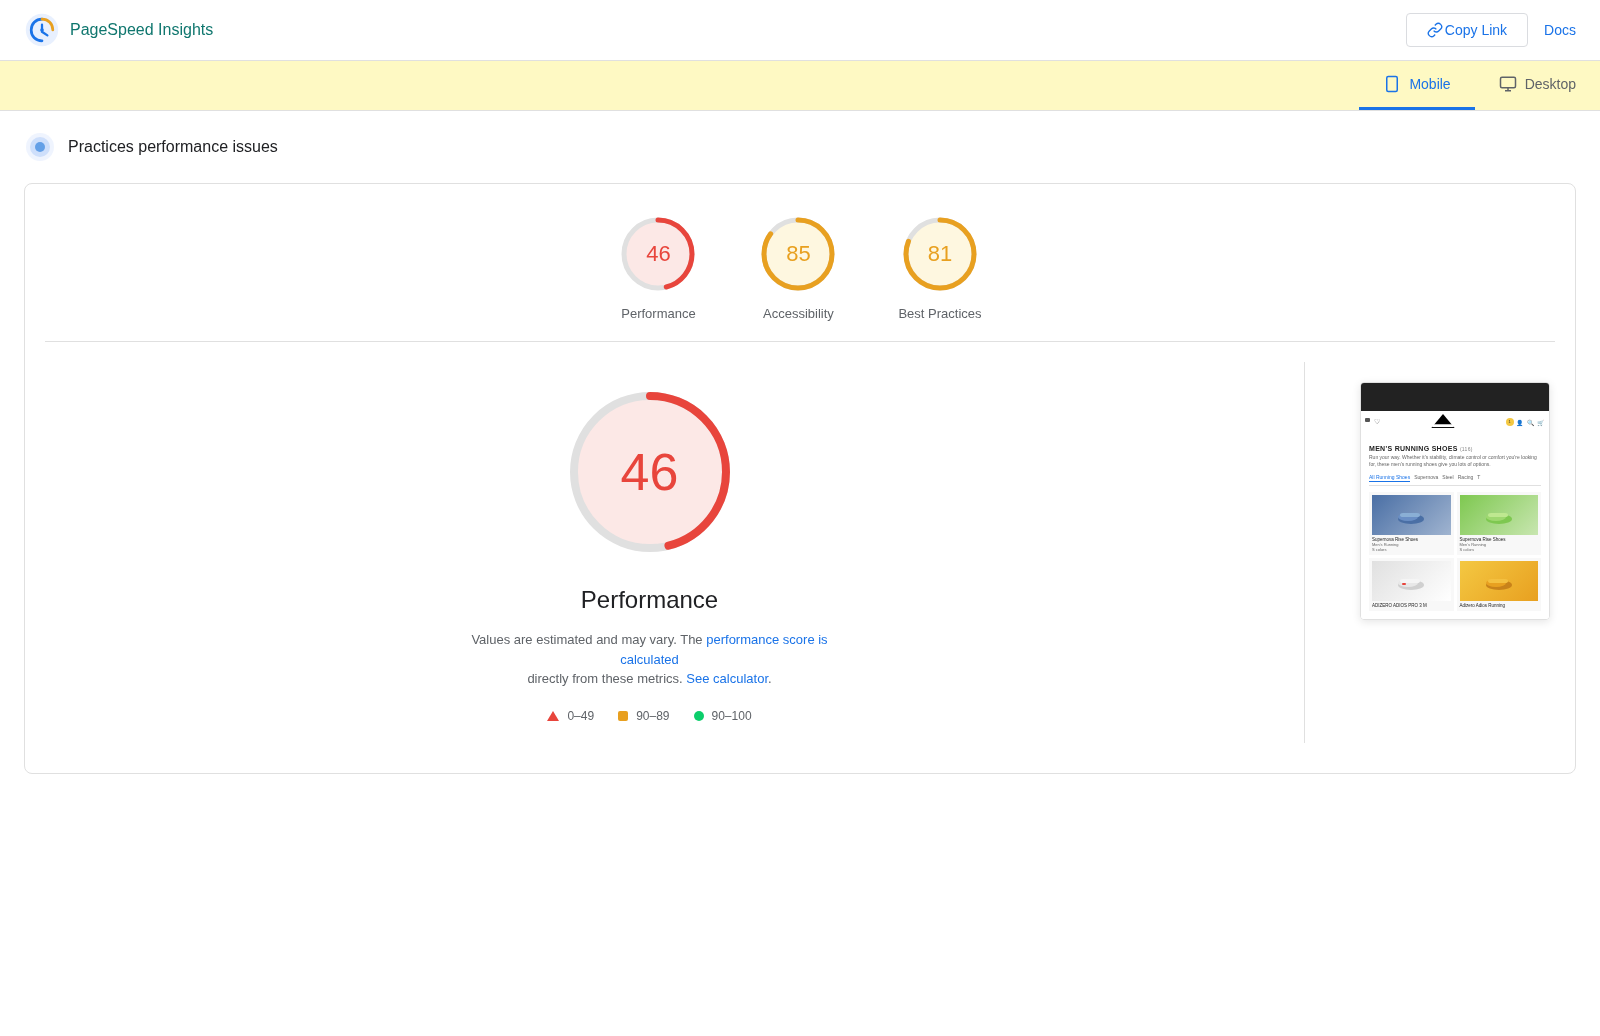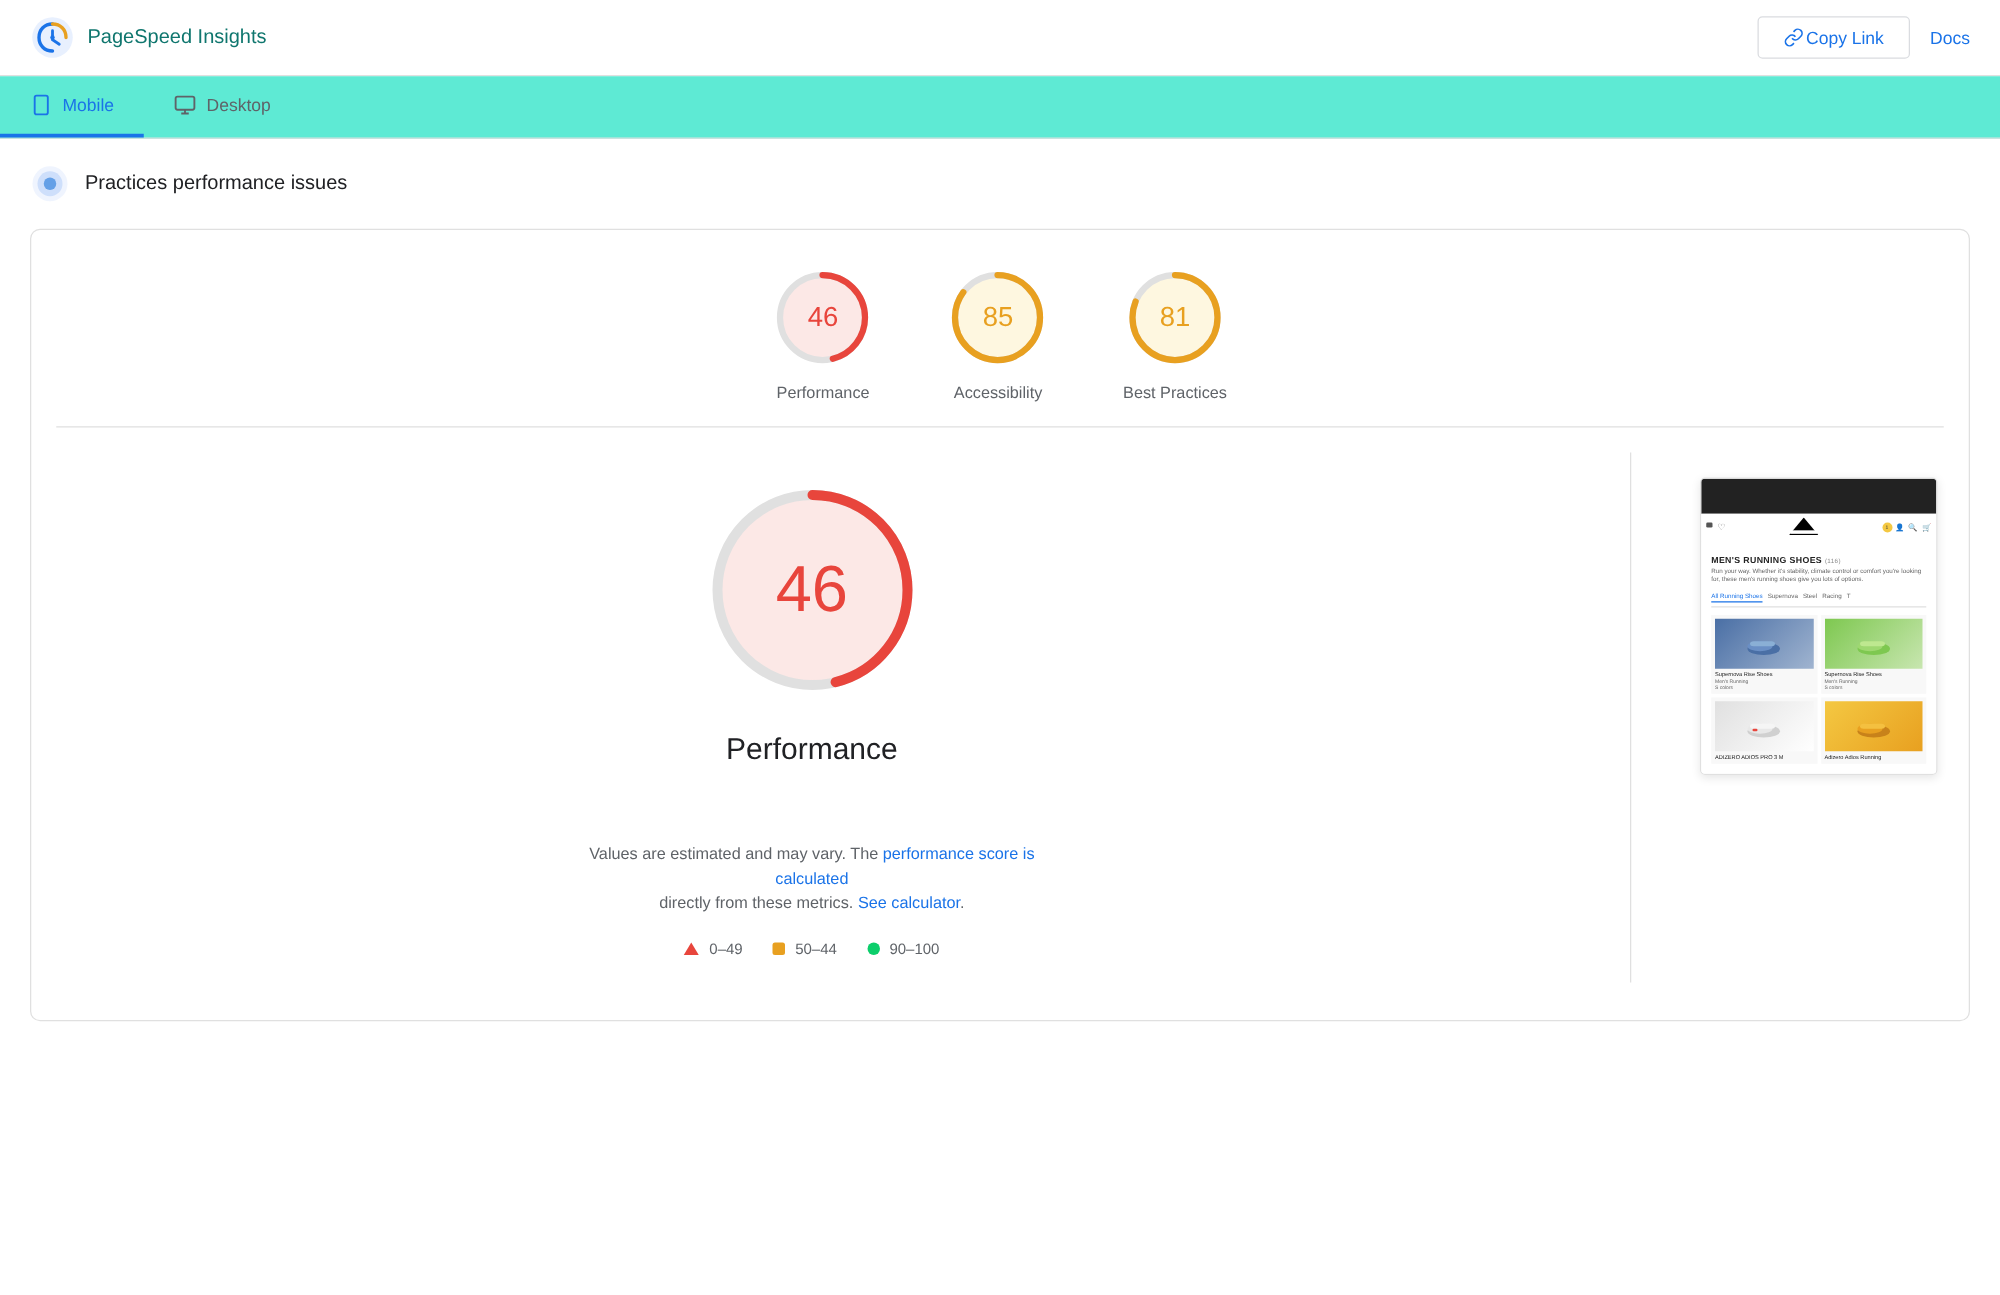--- a/index.html
+++ b/index.html
@@ -57,9 +57,9 @@
     
     .tabs-container {
       display: flex;
-      justify-content: flex-start;
+      justify-content: flex-end;
       border-bottom: 1px solid #e0e0e0;
-      background: #5eead4;
+      background: #fef9c3;
     }
     .tab {
       display: flex;

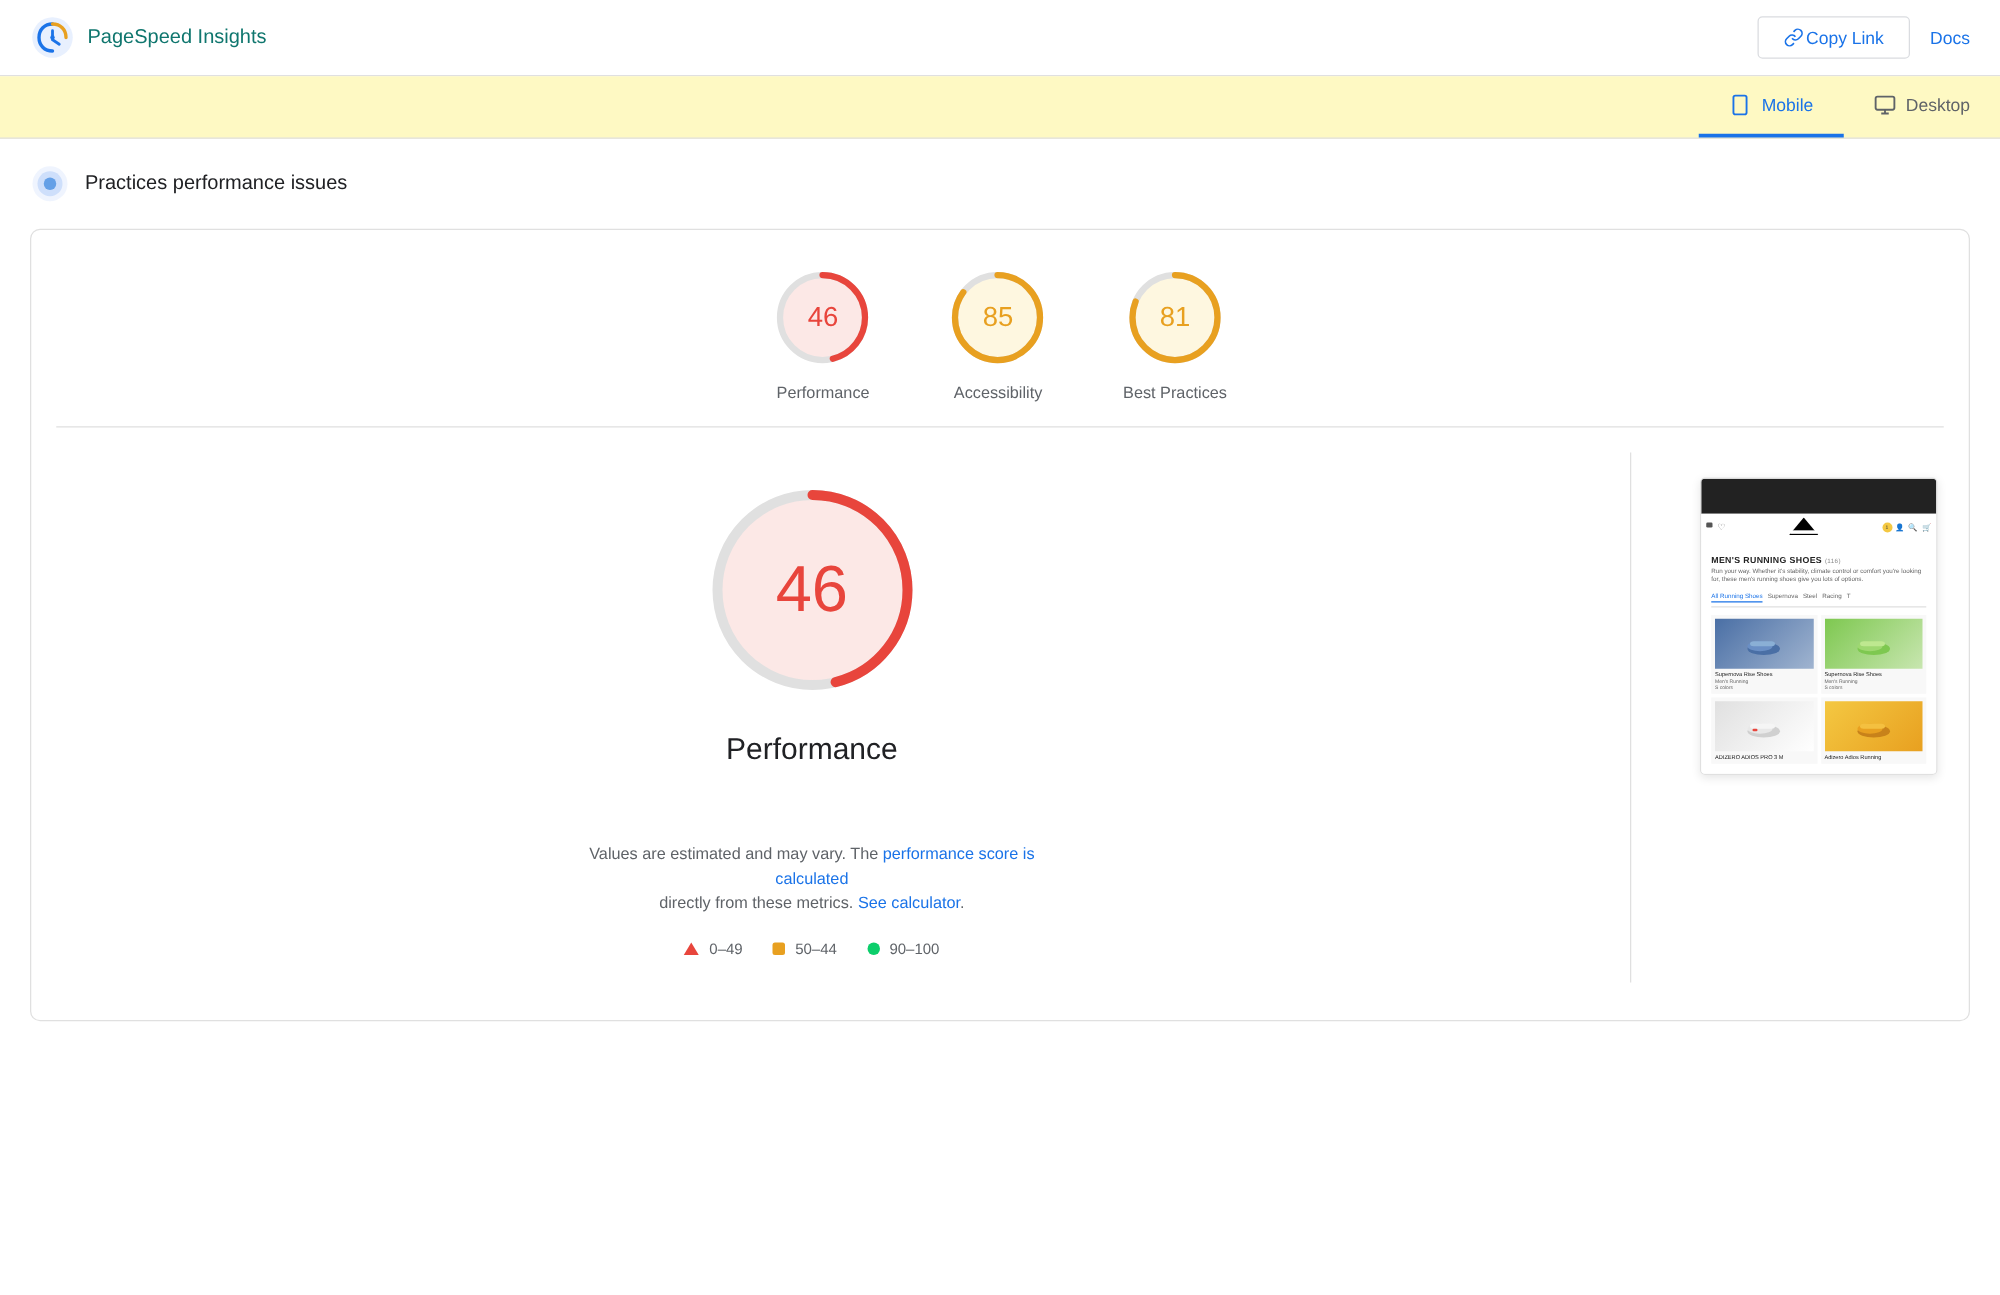--- a/index.html
+++ b/index.html
@@ -187,7 +187,6 @@
       text-align: center;
       max-width: 380px;
       line-height: 1.5;
-      margin-top: 43px;
     }
     .score-desc a {
       color: #1a73e8;

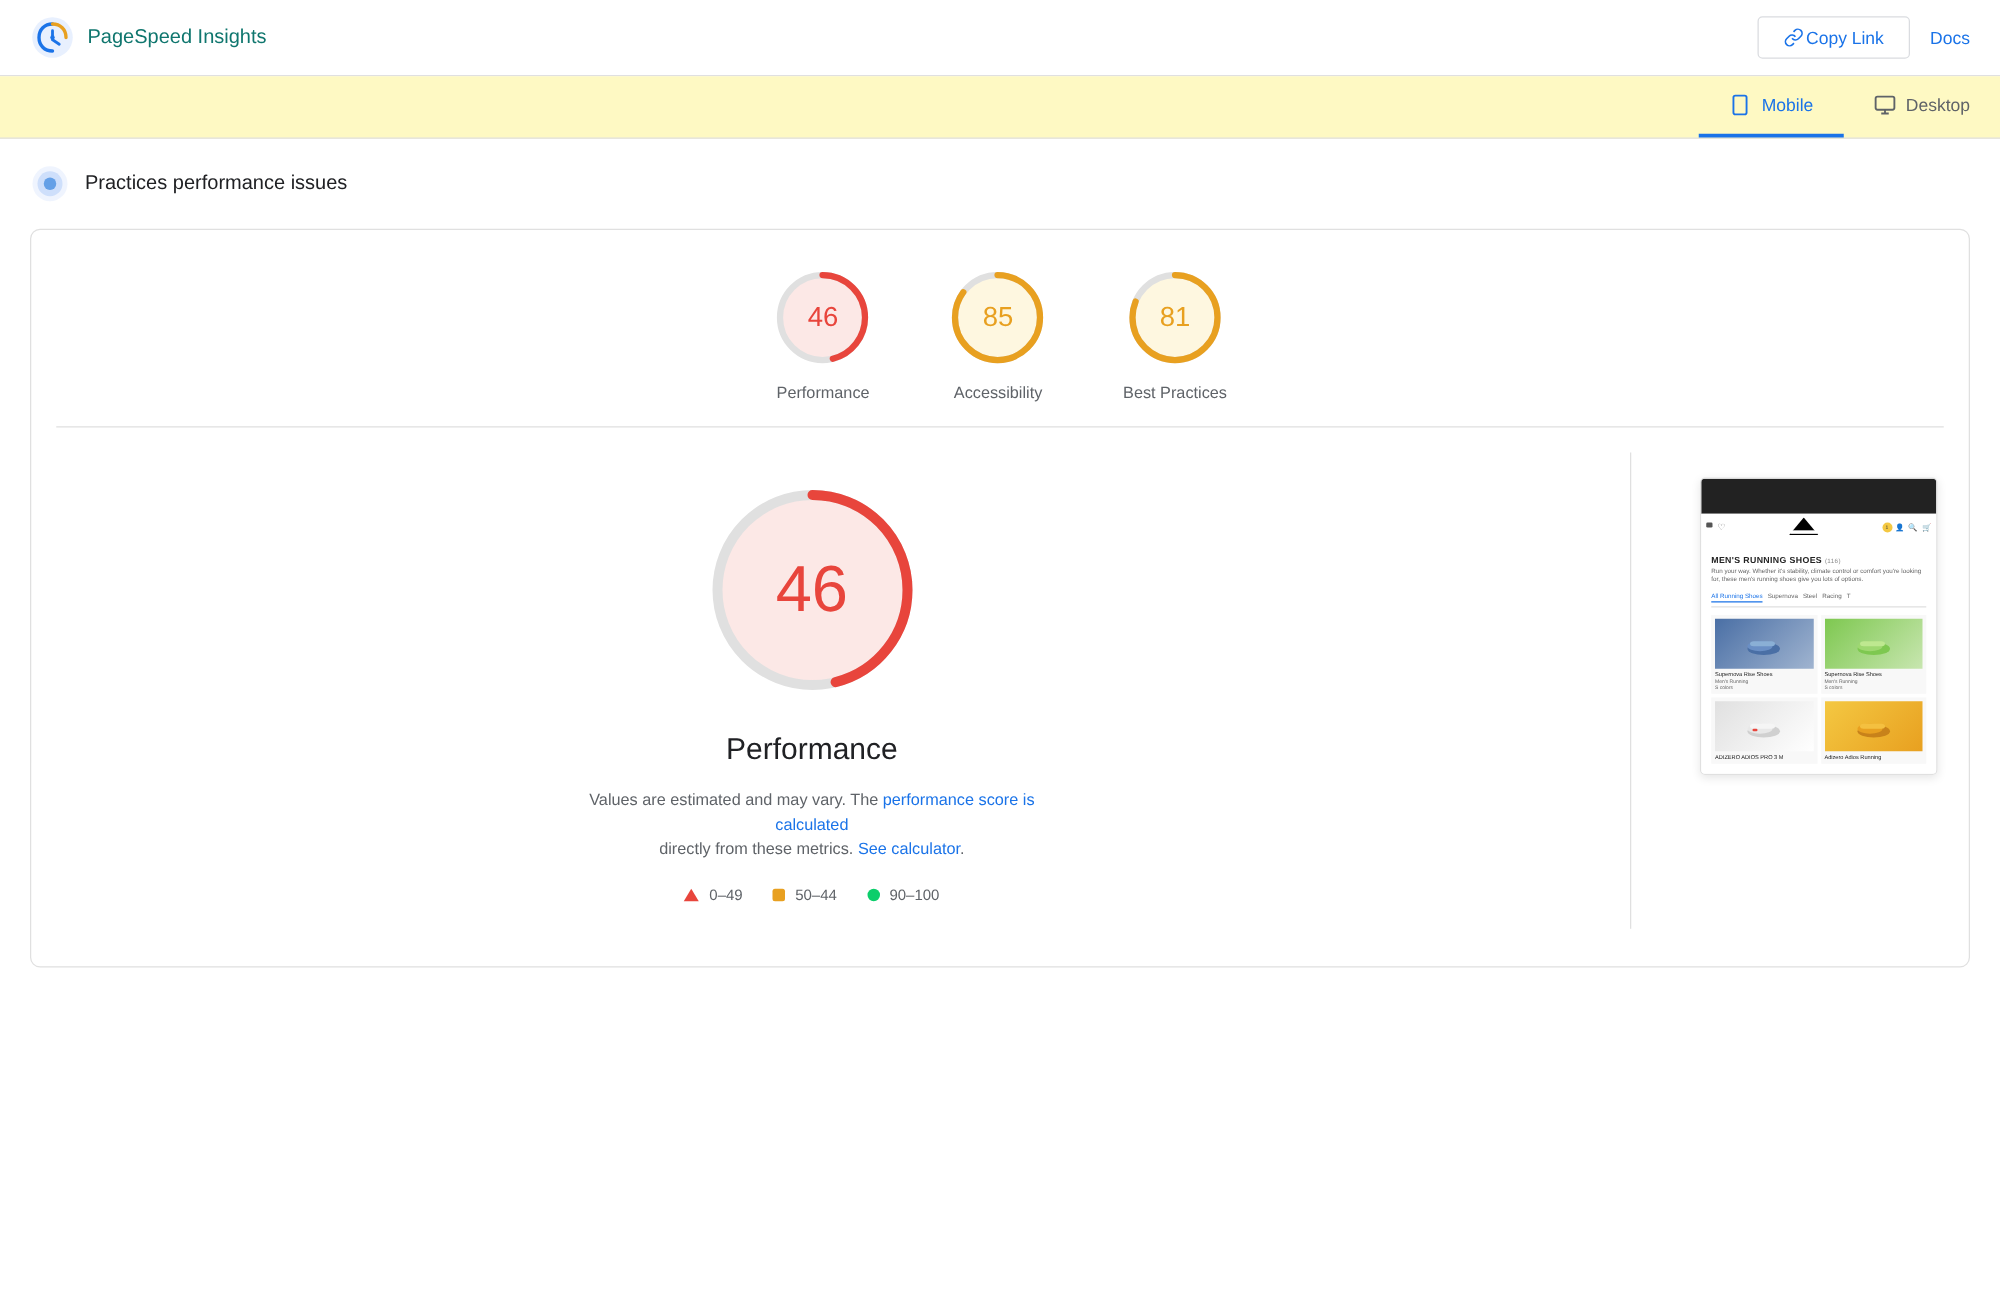--- a/index.html
+++ b/index.html
@@ -494,7 +494,7 @@
           </div>
           <div class="legend-item">
             <div class="legend-square"></div>
-            <span>50–44</span>
+            <span>90–89</span>
           </div>
           <div class="legend-item">
             <div class="legend-circle"></div>

